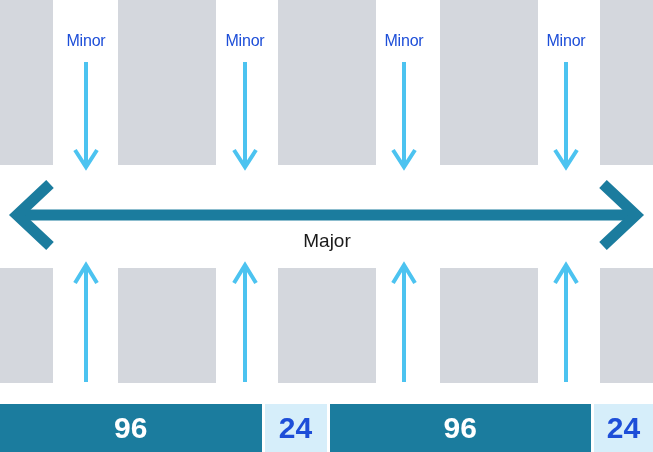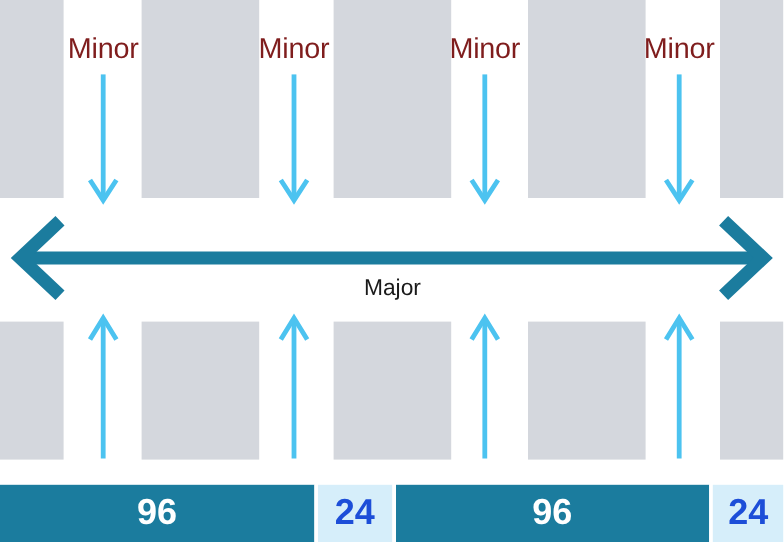--- a/index.html
+++ b/index.html
@@ -27,9 +27,9 @@
   
   .minor-label {
     position: absolute;
-    font-size: 24px;
+    font-size: 16px;
     line-height: 20px;
-    color: #7f1d1d;
+    color: #1d4ed8;
     text-align: center;
     white-space: nowrap;
     transform: translateX(-50%);

